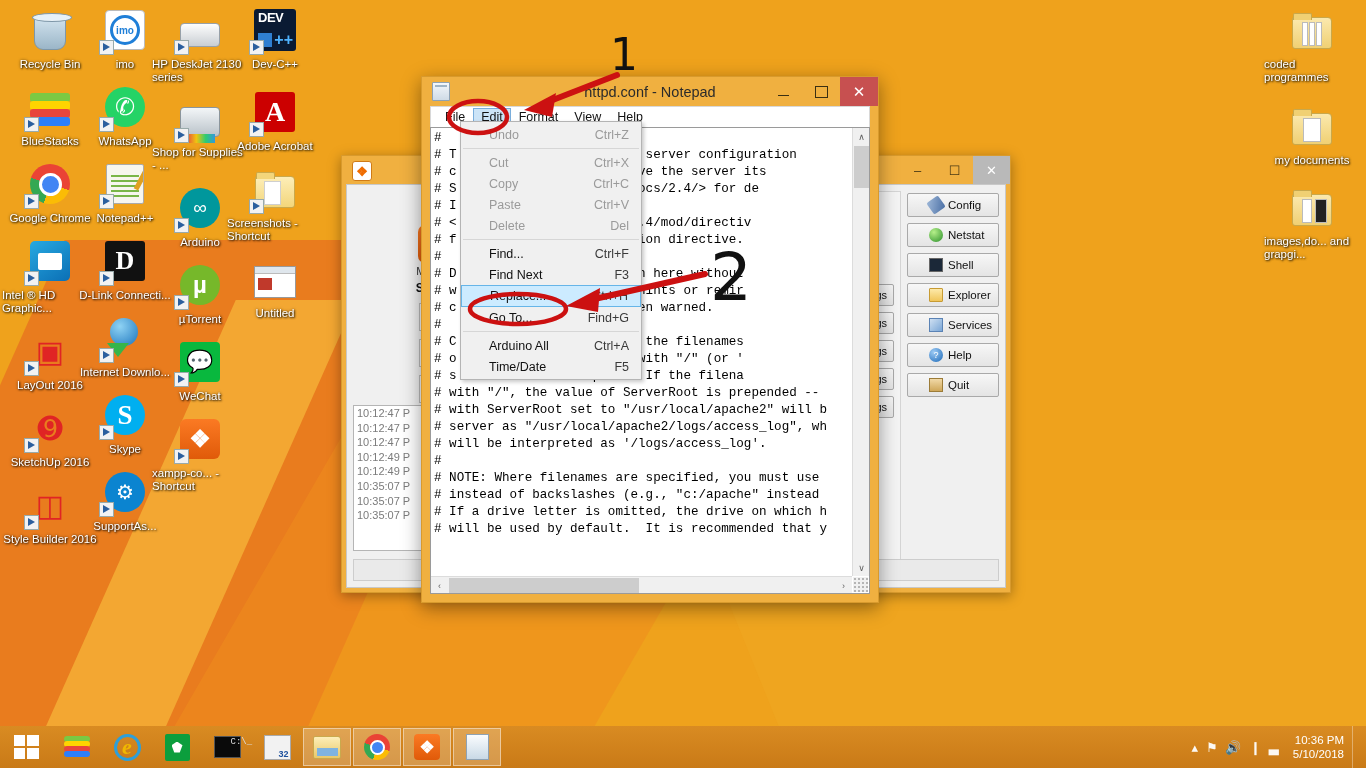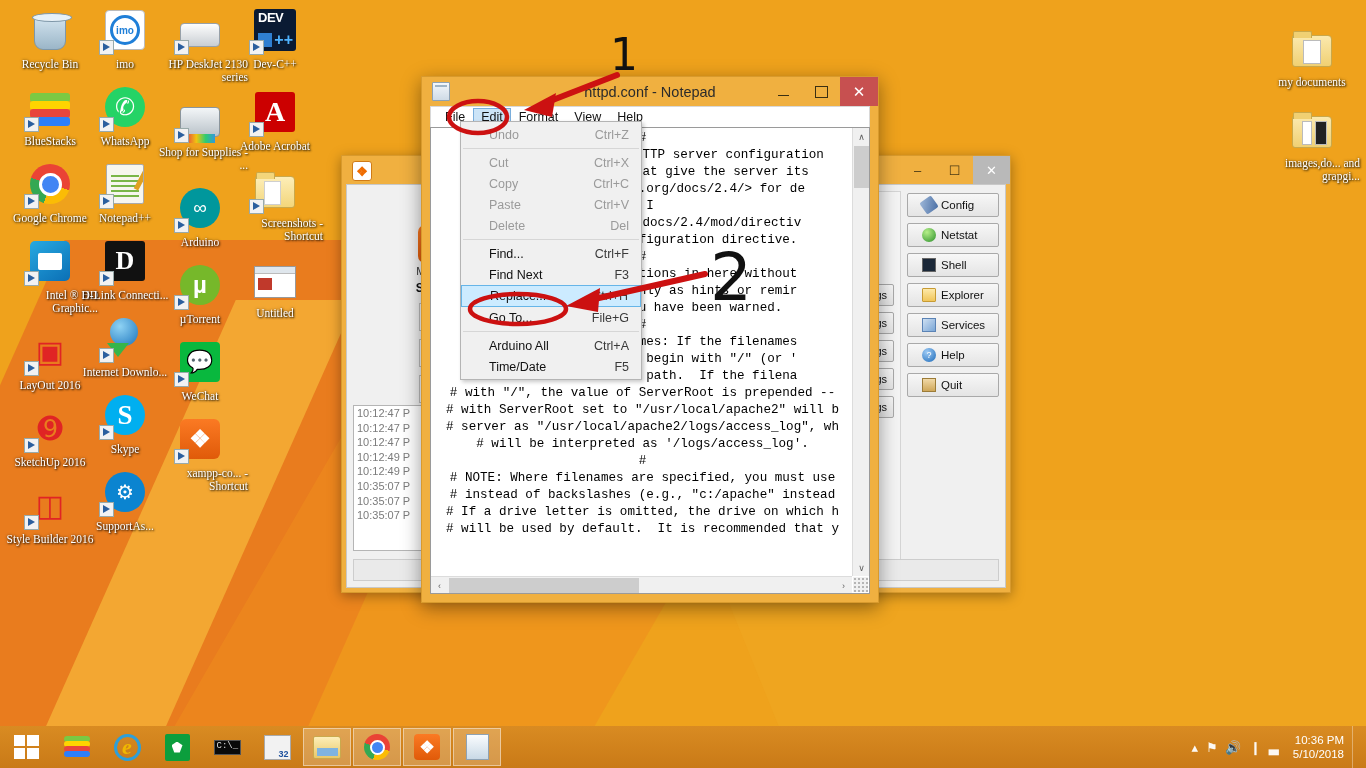--- a/index.html
+++ b/index.html
@@ -64,11 +64,10 @@
     color: #fff;
     font-size: 11.5px;
     line-height: 13px;
-    text-align: right;
+    text-align: left;
     text-shadow: 1px 1px 2px rgba(0,0,0,.85), 0 0 3px rgba(0,0,0,.6);
     max-width: 96px;
     word-wrap: break-word;
-    font-family: Liberation Serif, serif;
   }
   .shortcut-arrow {
     position: absolute; left: -2px; bottom: -1px;

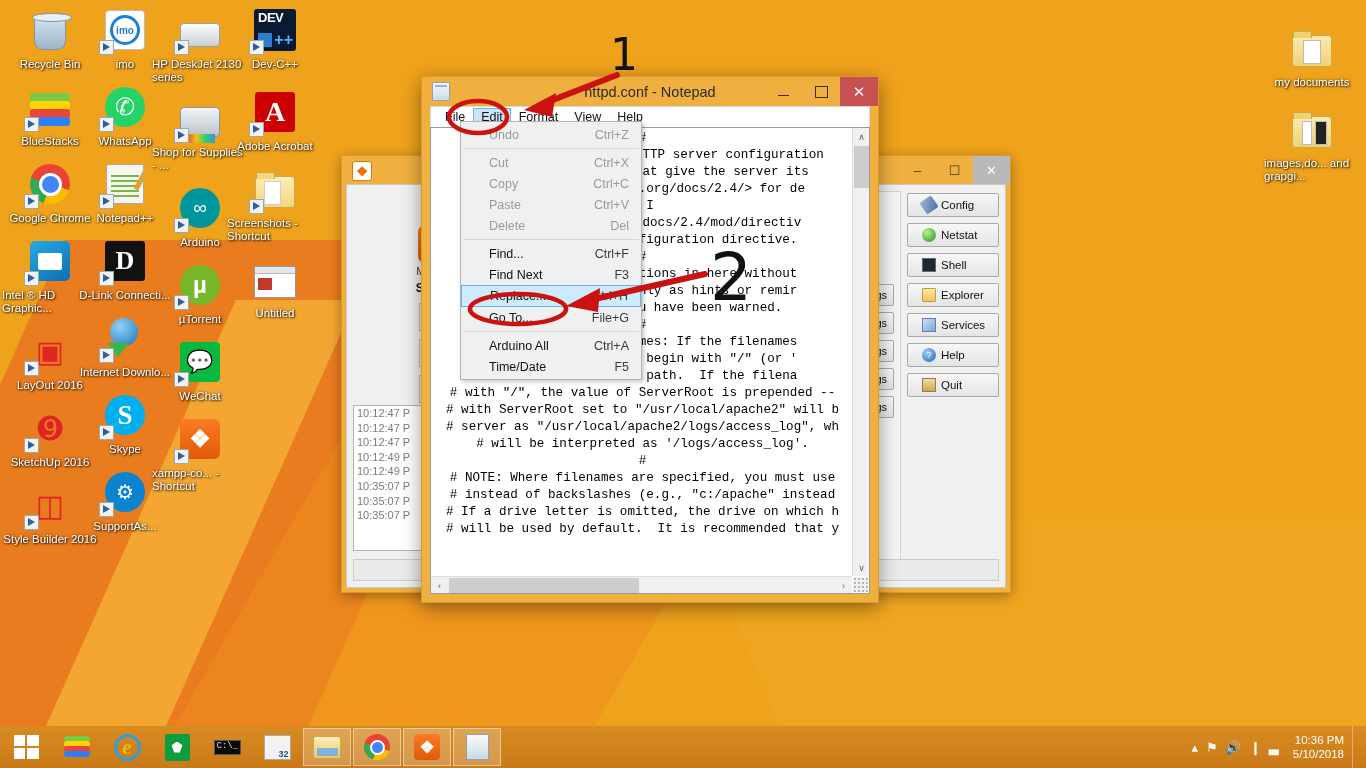--- a/index.html
+++ b/index.html
@@ -556,6 +556,16 @@
   </div>
 
   <div class="icon-col" style="left:1262px;">
+    <div class="dicon">
+      <div class="glyph">
+        <div class="folder-docs">
+            <span class="it" style="left:9px;"></span>
+            <span class="it" style="left:16px;"></span>
+            <span class="it" style="left:23px;"></span>
+          </div>
+      </div>
+      <div class="lbl">coded programmes</div>
+    </div>
     <div class="dicon" style="margin-top:18px;">
       <div class="glyph">
         <div class="folder-docs">

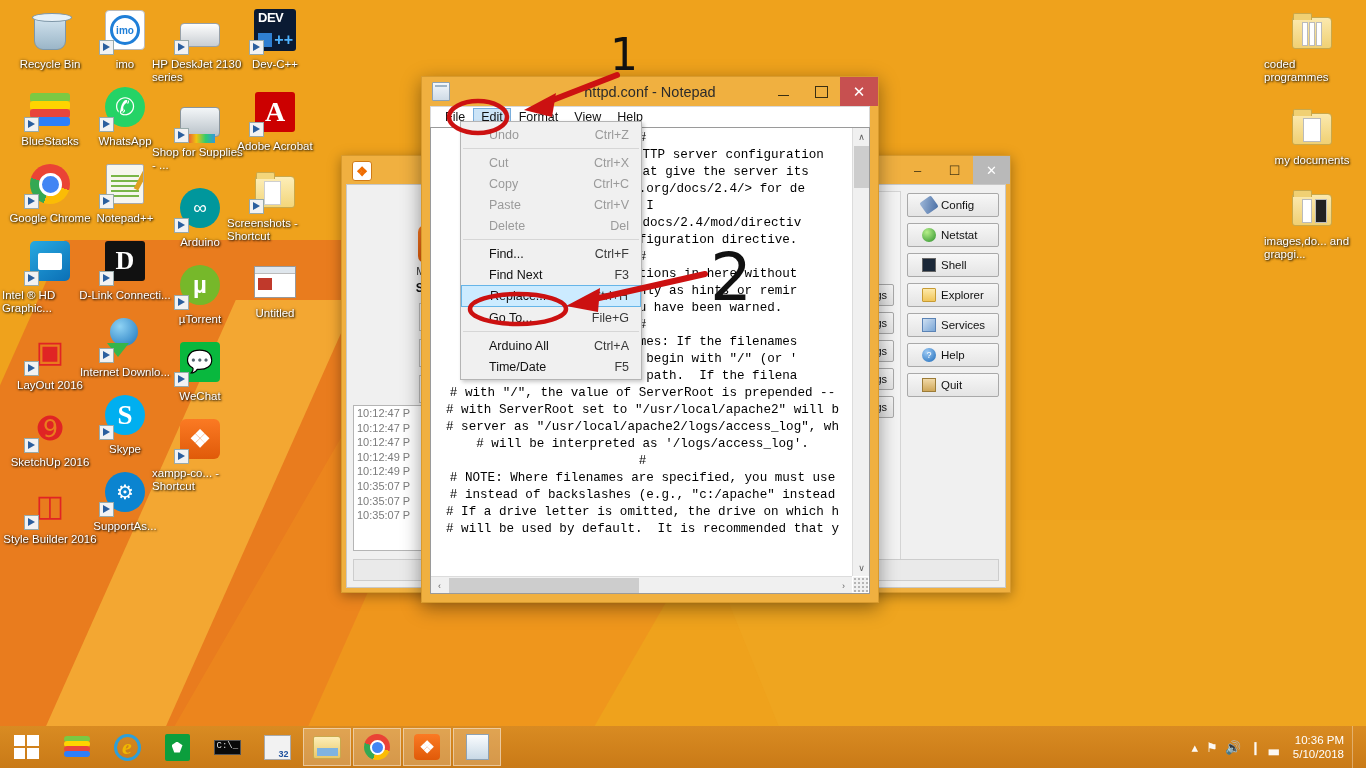--- a/index.html
+++ b/index.html
@@ -228,7 +228,6 @@
     background: #f0b040;
     border: 1px solid #d89a2d;
     box-shadow: 0 5px 18px rgba(0,0,0,.4);
-    text-align: center;
   }
   #np-titlebar { position:relative; height:29px; }
   #np-icon {

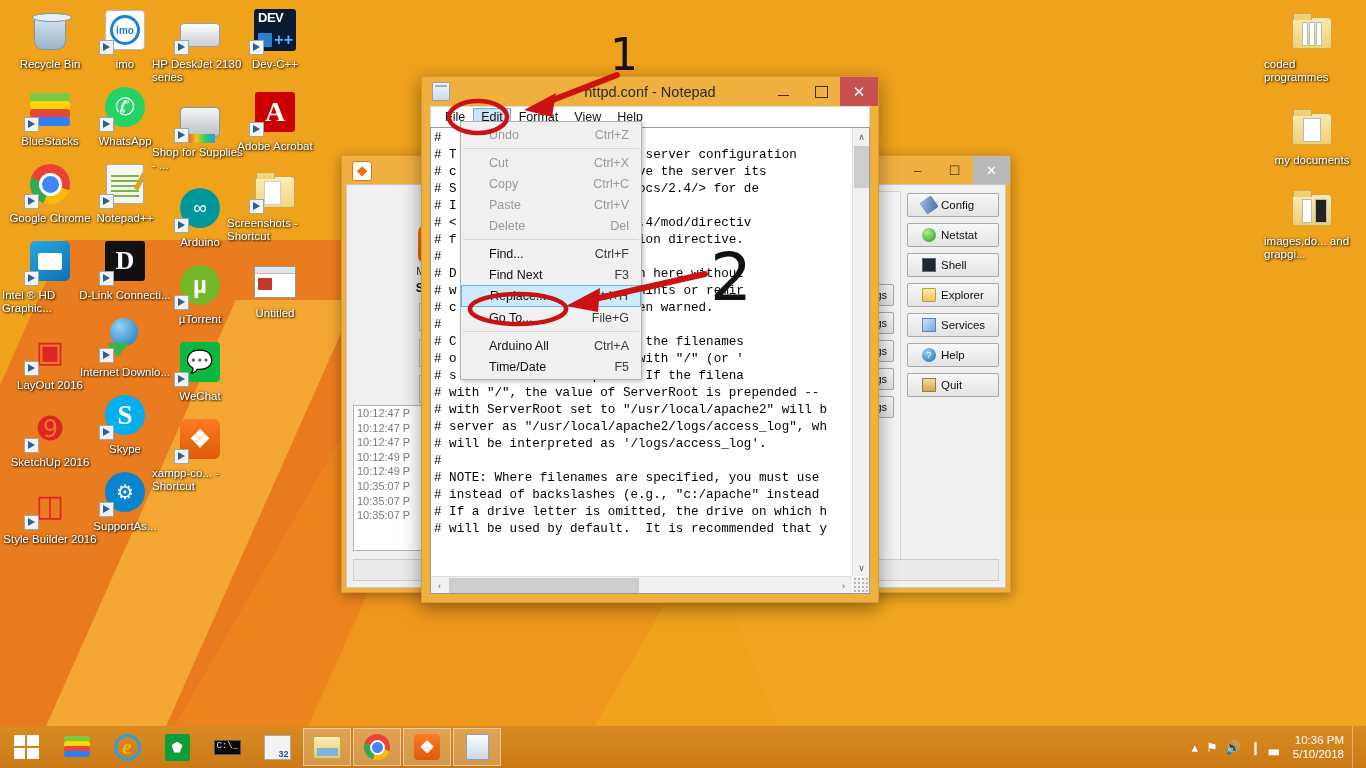--- a/index.html
+++ b/index.html
@@ -196,7 +196,7 @@
     height:24px; margin-bottom:6px;
     background:linear-gradient(180deg,#f7f7f7,#e4e4e4);
     border:1px solid #a9a9a9; border-radius:2px;
-    font-size:11.5px; color:#111; padding-left:14px;
+    font-size:11.5px; color:#111; padding-left:21px;
   }
   .xbtn .bi { width:14px;height:14px;display:inline-block;flex:0 0 14px; }
   .bi-config{background:linear-gradient(135deg,#9fb8d8,#4a6fa5);border-radius:2px;transform:rotate(-35deg);}

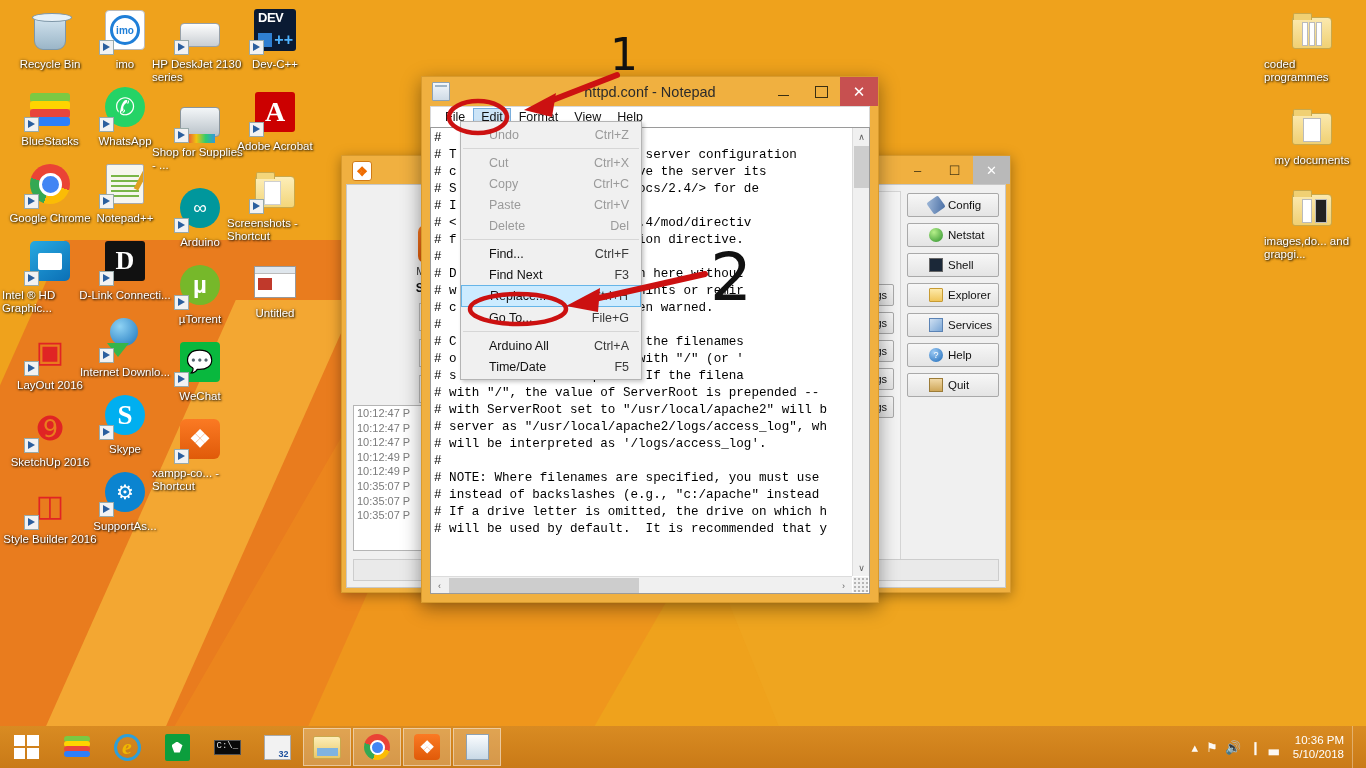--- a/index.html
+++ b/index.html
@@ -750,7 +750,7 @@
     </div>
     <div class="mi">
       <span class="mlabel">Go To...</span>
-      <span class="maccel">File+G</span>
+      <span class="maccel">Find+G</span>
     </div>
     <div class="msep"></div>
     <div class="mi">

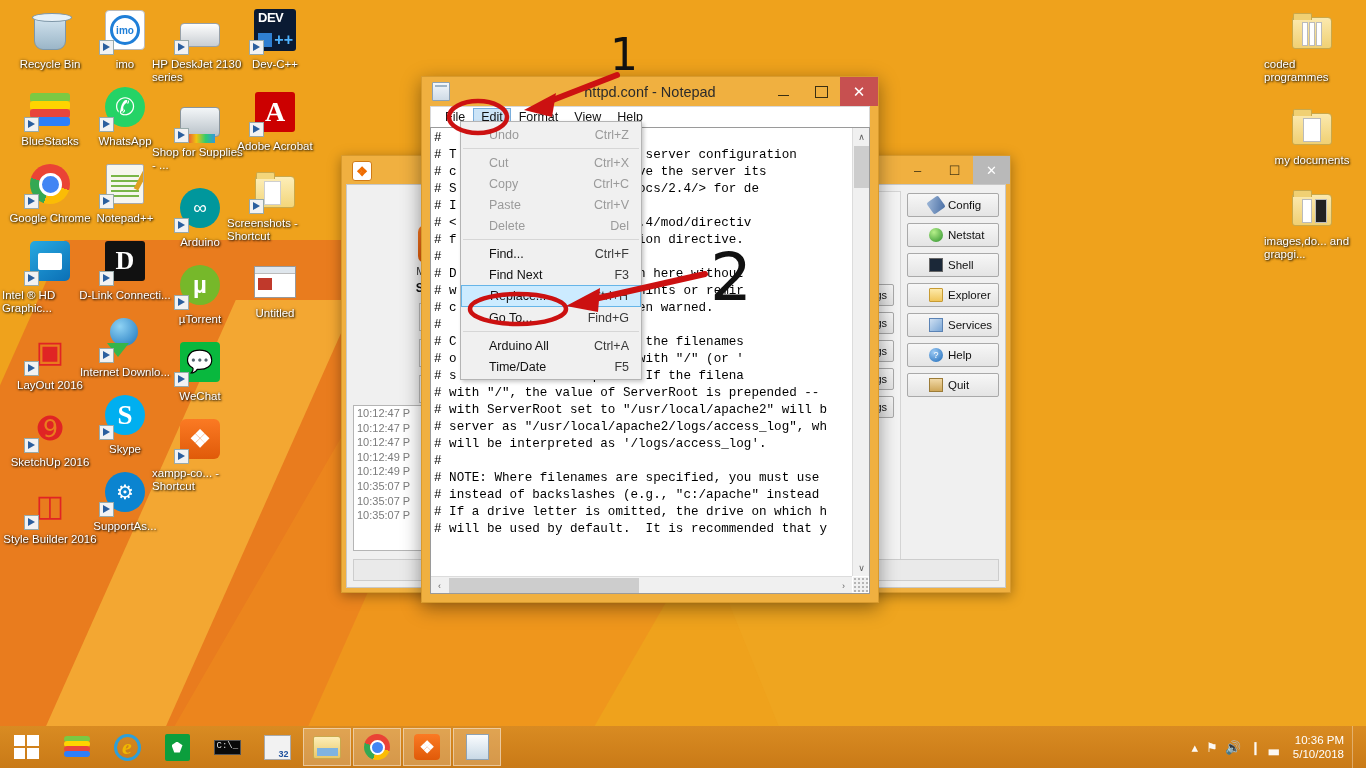--- a/index.html
+++ b/index.html
@@ -329,7 +329,7 @@
        display:flex;align-items:center;justify-content:center;color:#f0b800;font-family:"Liberation Serif",serif;font-size:22px;font-style:italic;font-weight:bold;}
   .store { width:25px;height:27px;background:#0c9e3d;border-radius:2px;display:flex;align-items:center;justify-content:center;}
   .store:after{content:"";width:11px;height:11px;background:#fff;clip-path:polygon(50% 0,100% 35%,75% 100%,25% 100%,0 35%);}
-  .cmd { width:27px;height:15px;background:#0a0a0a;border:1px solid #555;color:#ddd;font-family:"Liberation Mono",monospace;font-size:9px;padding-left:2px;}
+  .cmd { width:27px;height:22px;background:#0a0a0a;border:1px solid #555;color:#ddd;font-family:"Liberation Mono",monospace;font-size:9px;padding-left:16px;}
   .calc32 { width:27px;height:25px;background:#f2f2f2;border:1px solid #aaa;position:relative;}
   .calc32:after{content:"32";position:absolute;right:1px;bottom:0;font-size:9px;color:#1b4f9c;font-weight:bold;}
   .explorer-tb { width:28px;height:23px;background:linear-gradient(180deg,#fdeeb8,#e9c869);border:1px solid #c9a94d;border-radius:2px 3px 2px 2px;position:relative;}

